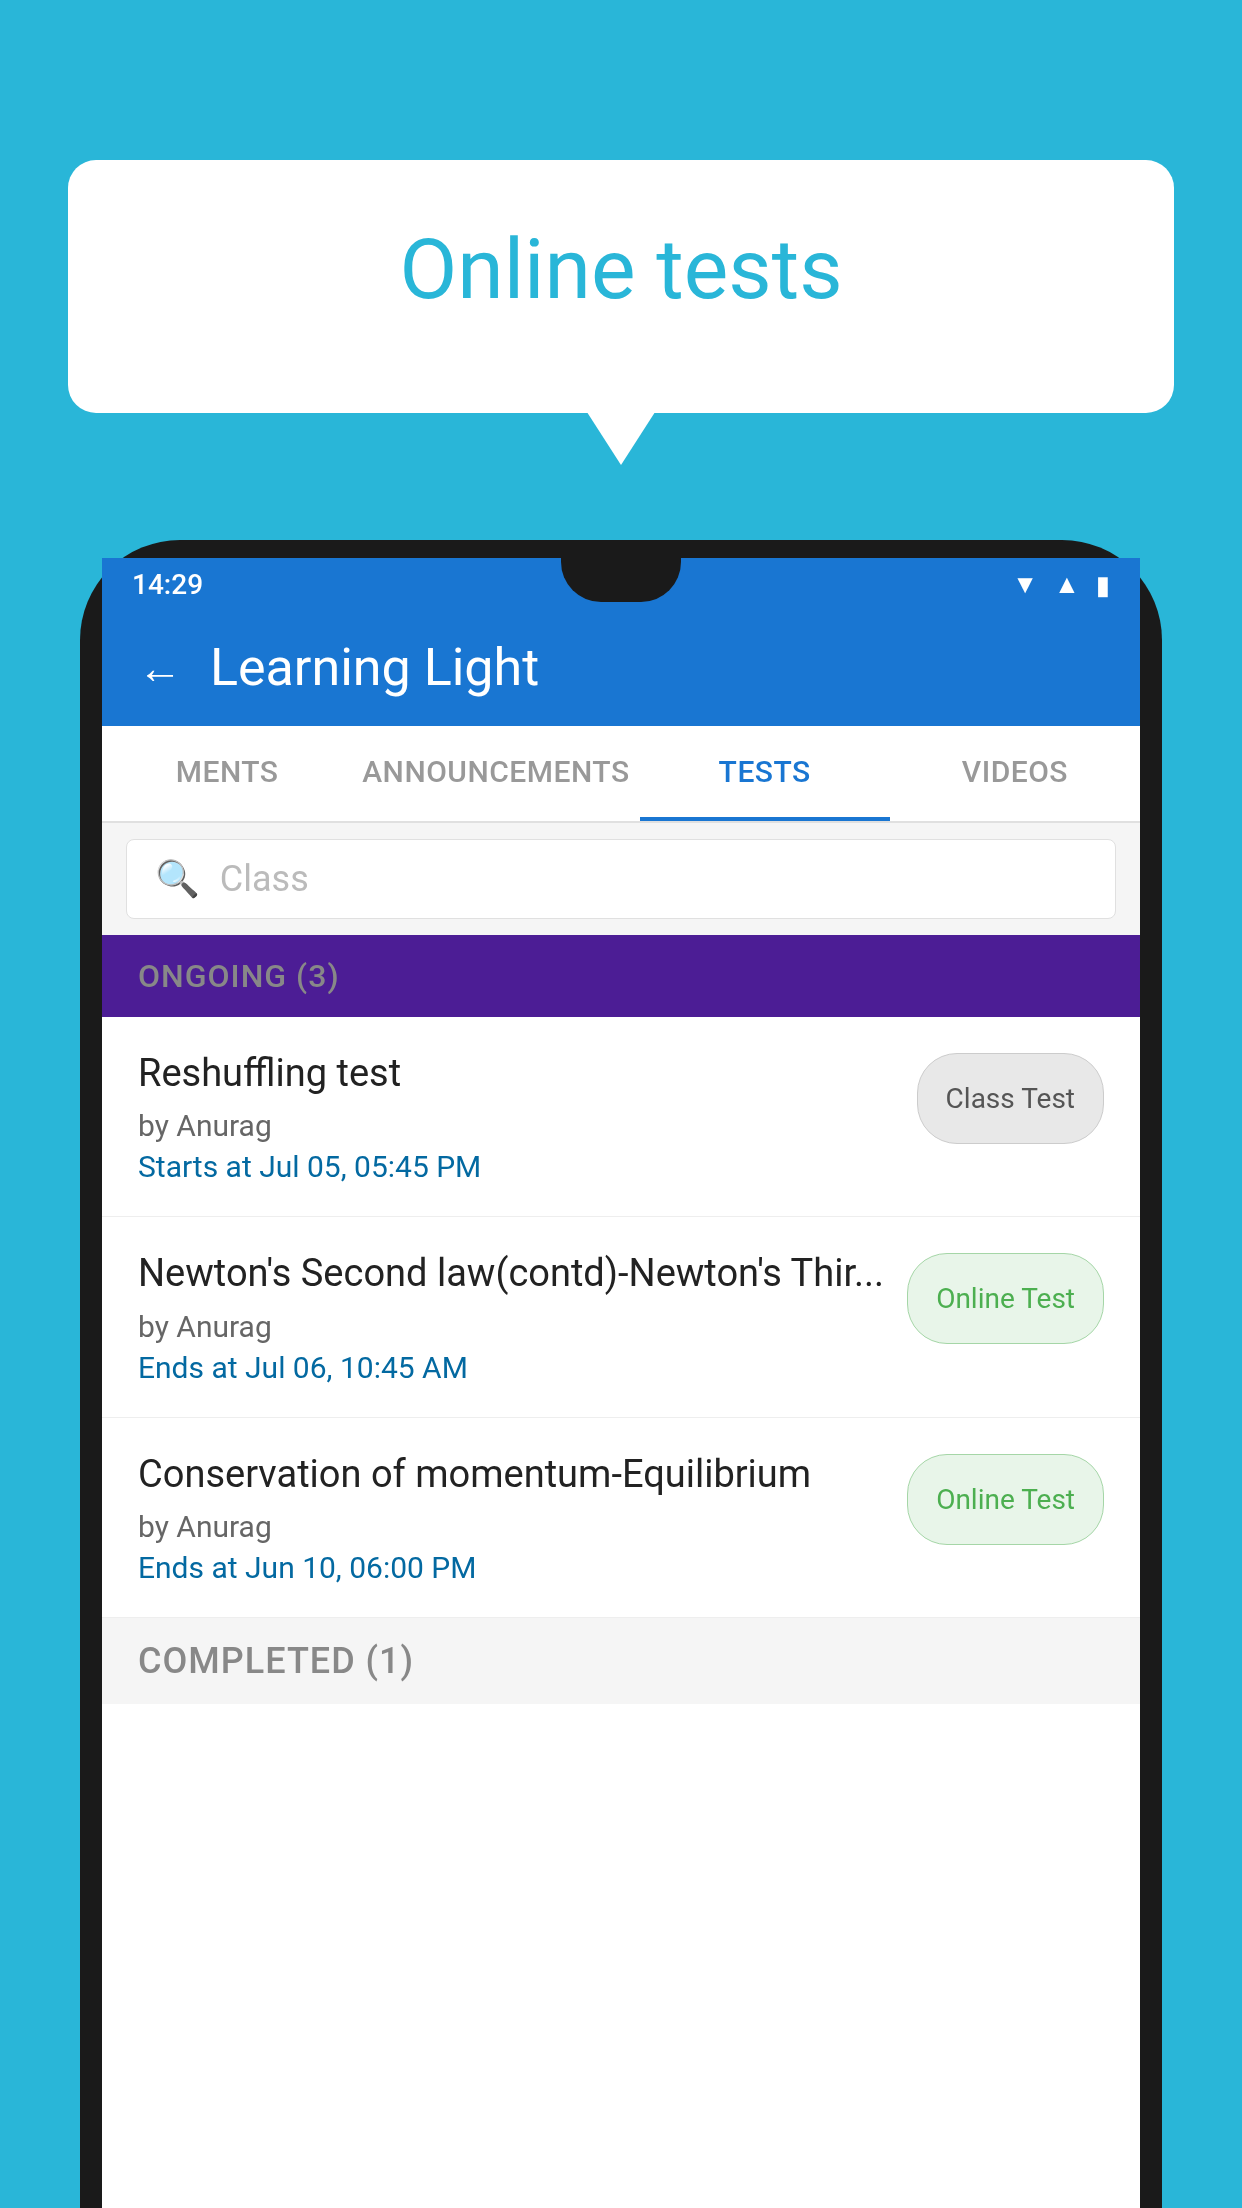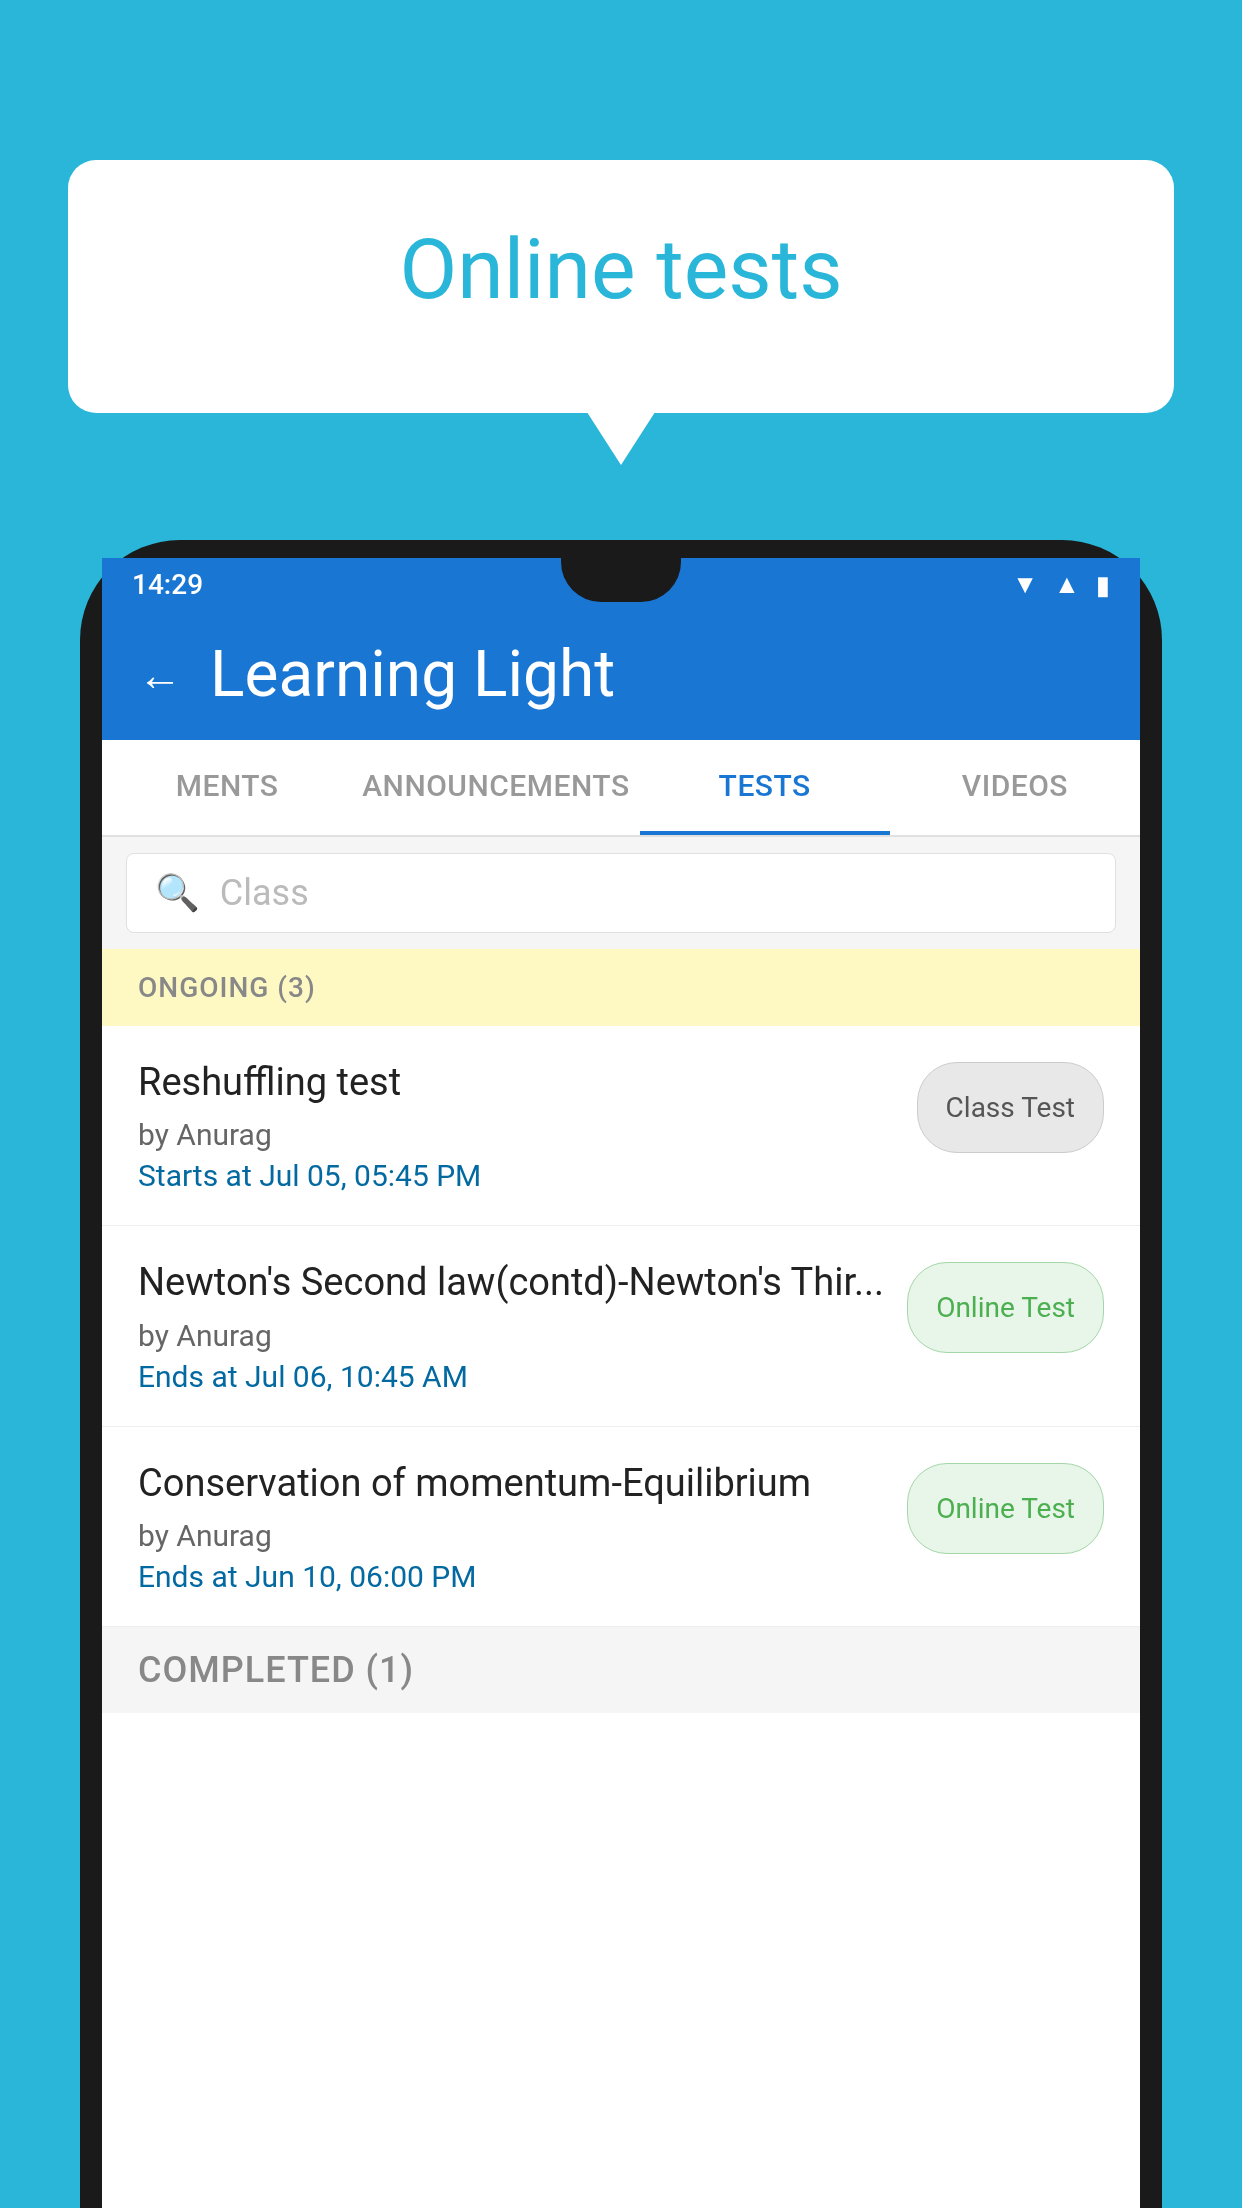--- a/index.html
+++ b/index.html
@@ -120,7 +120,7 @@
     }
     .app-title {
       color: white;
-      font-size: 64px;
+      font-size: 52px;
       font-weight: 400;
     }
 

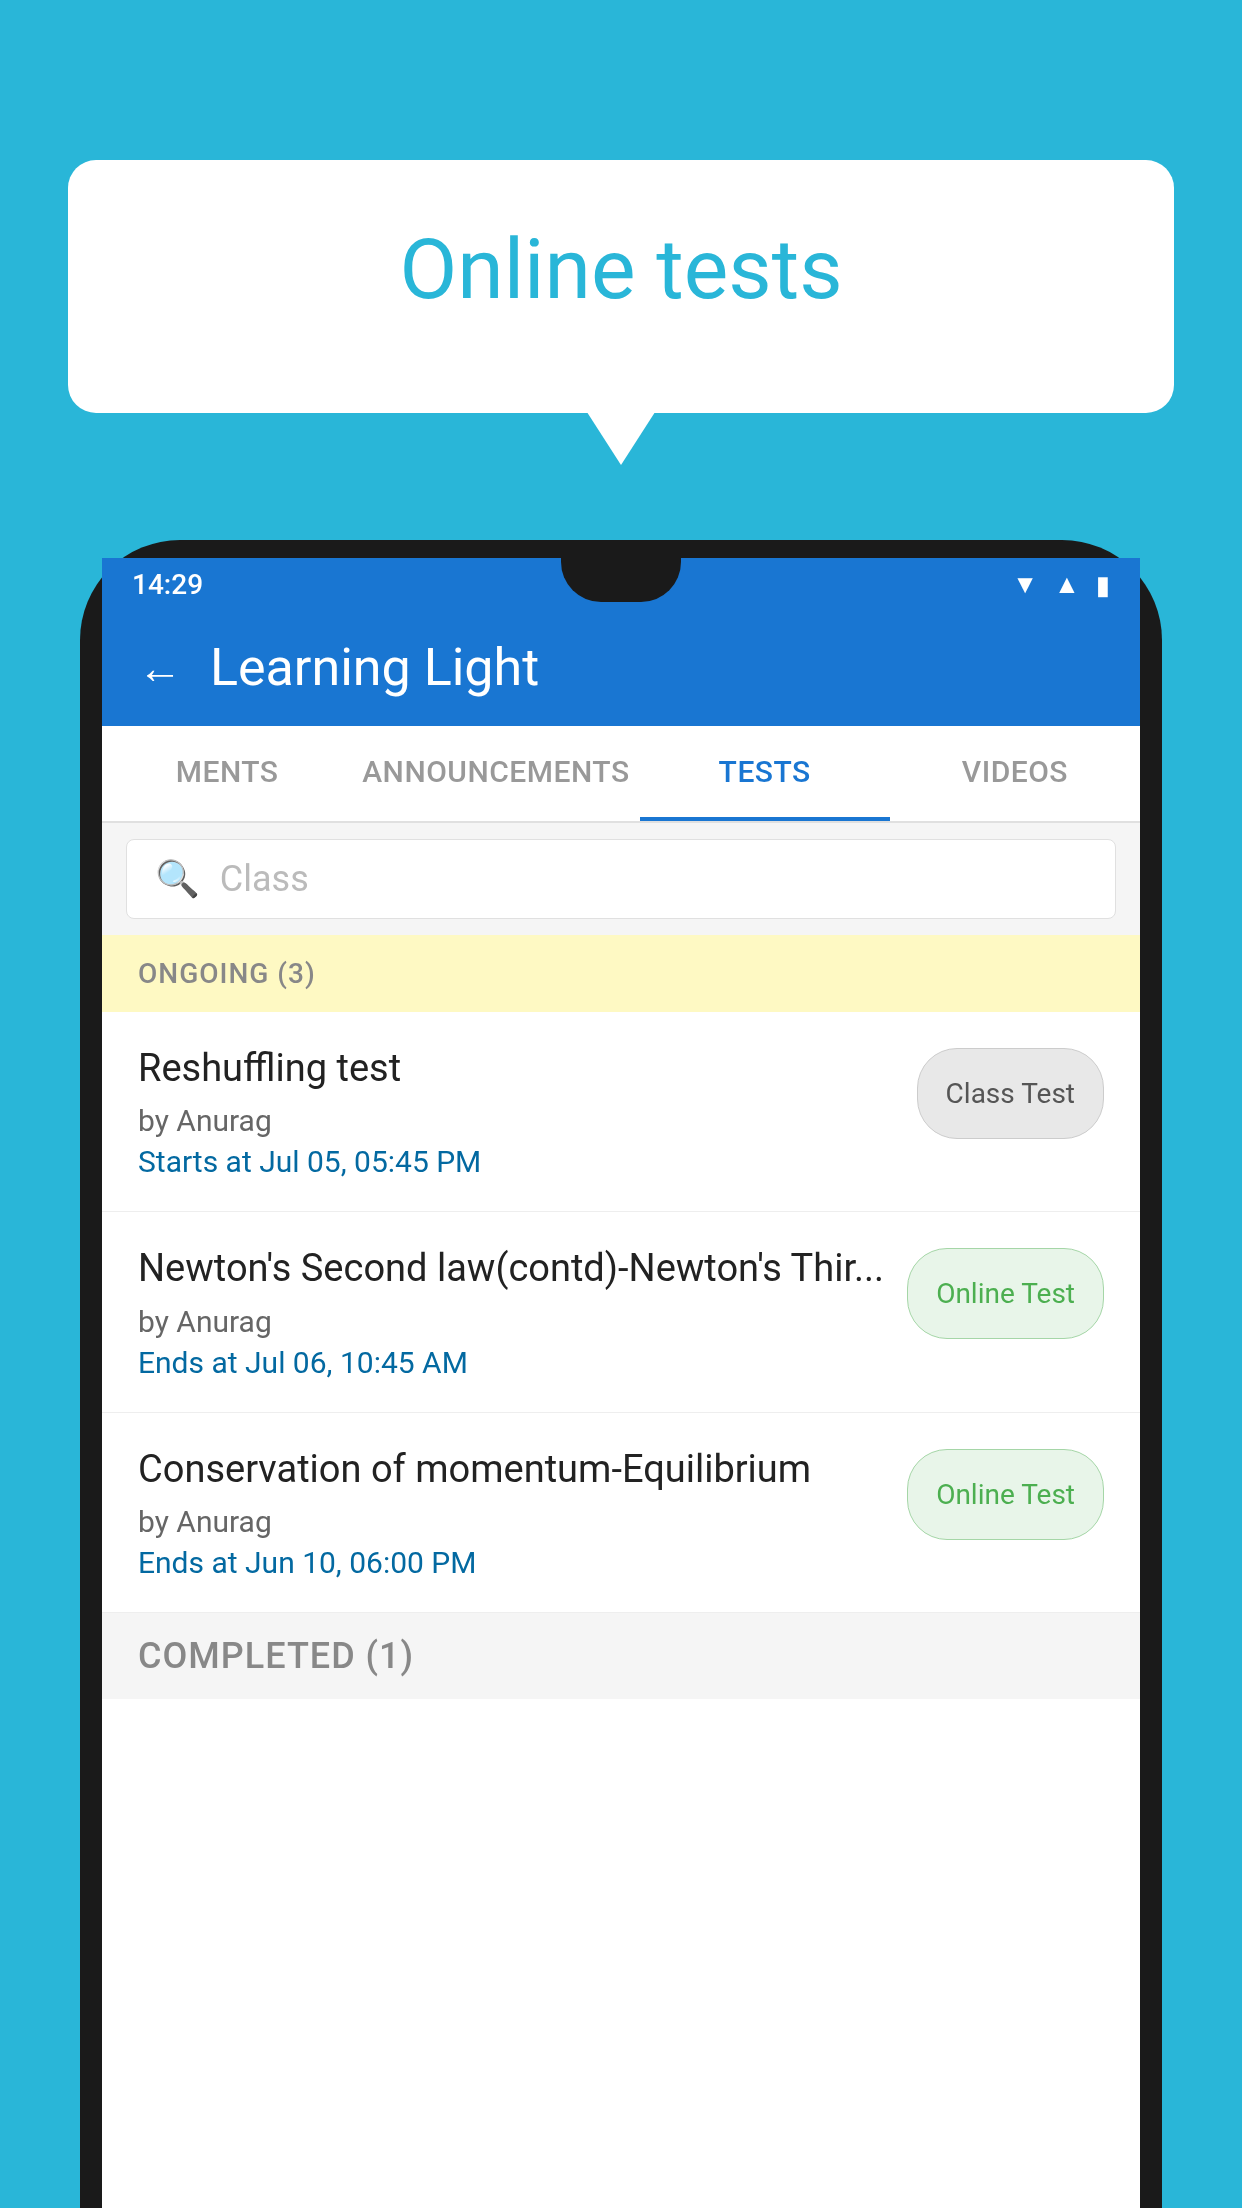--- a/index.html
+++ b/index.html
@@ -172,9 +172,9 @@
 
     
     .section-header {
-      background: #fef9c3;
+      background: #4c1d95;
       padding: 22px 36px;
-      font-size: 28px;
+      font-size: 32px;
       color: #888;
       font-weight: 500;
       letter-spacing: 1px;

